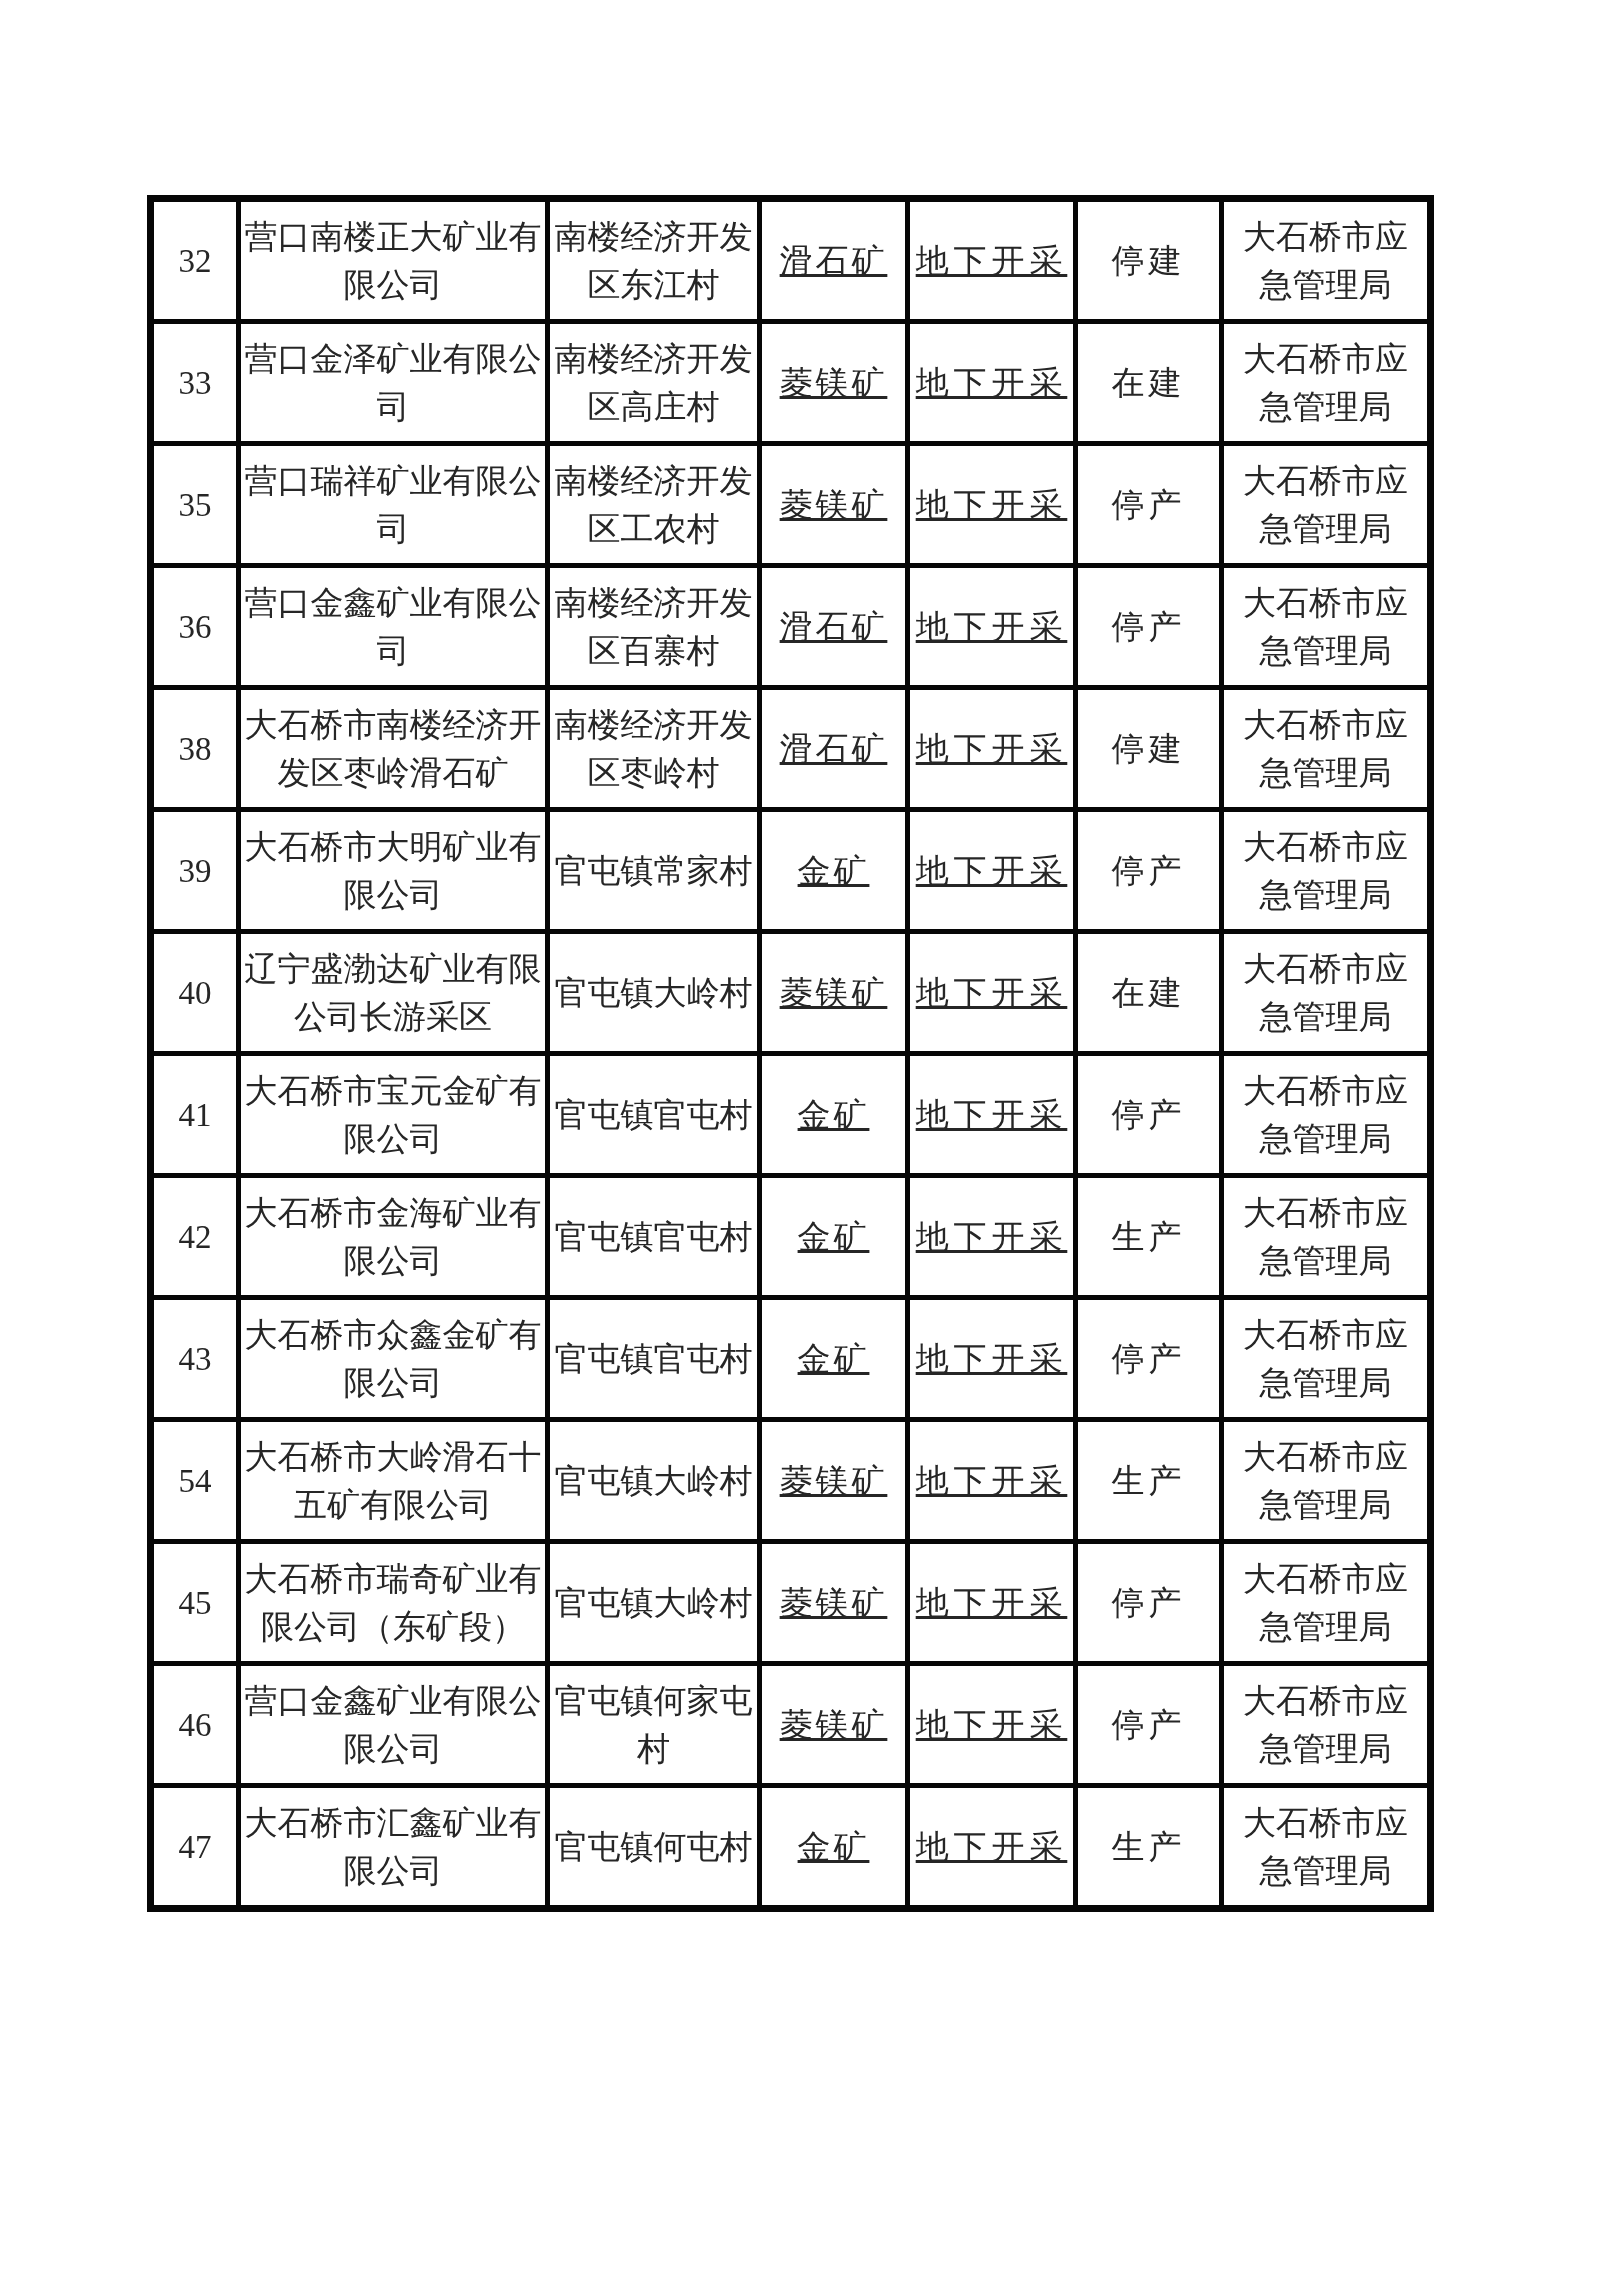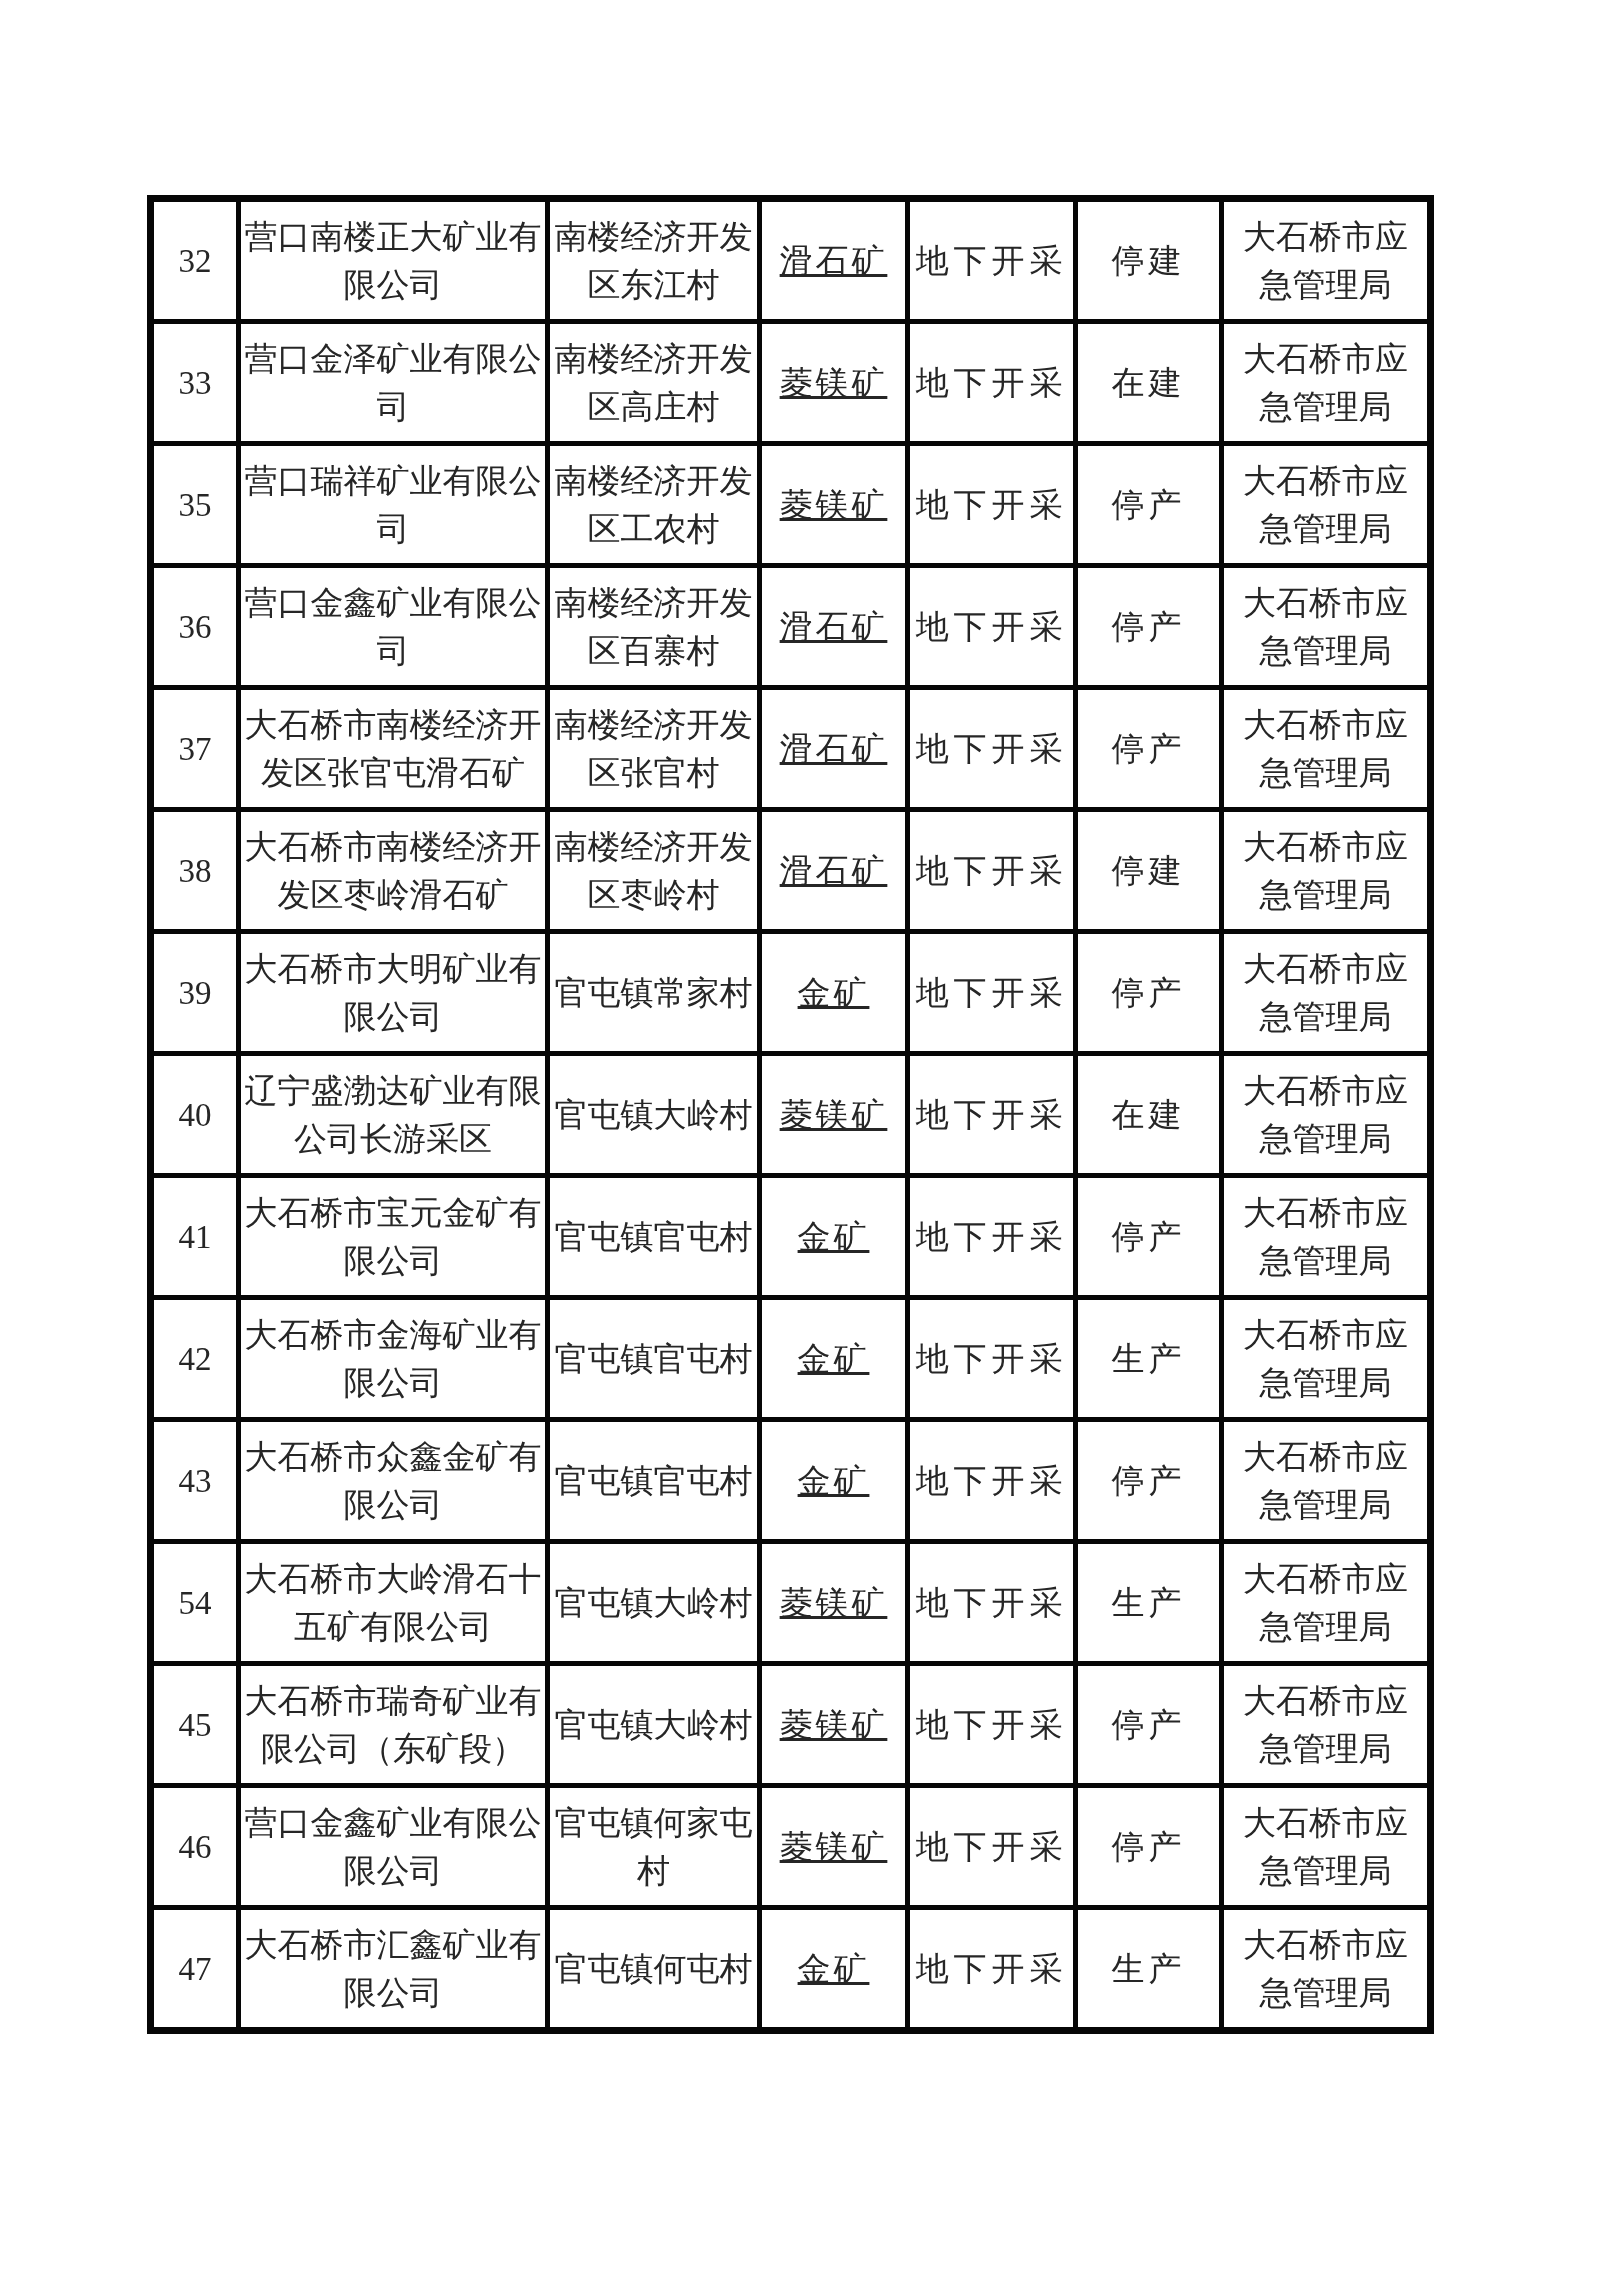--- a/index.html
+++ b/index.html
@@ -47,7 +47,7 @@
   td.c-company  { width: 300px; }
   td.c-location { width: 203px; margin-left: 40px; }
   td.c-mineral  { width: 139px; letter-spacing: 2.9px; text-decoration: underline; }
-  td.c-method   { width: 159px; letter-spacing: 4.9px; }
+  td.c-method   { width: 159px; letter-spacing: 4.9px; text-decoration: underline; }
   td.c-status   { width: 137px; letter-spacing: 3.9px; font-family: Liberation Serif, serif; }
   td.c-reg      { width: 199px; }
 </style>

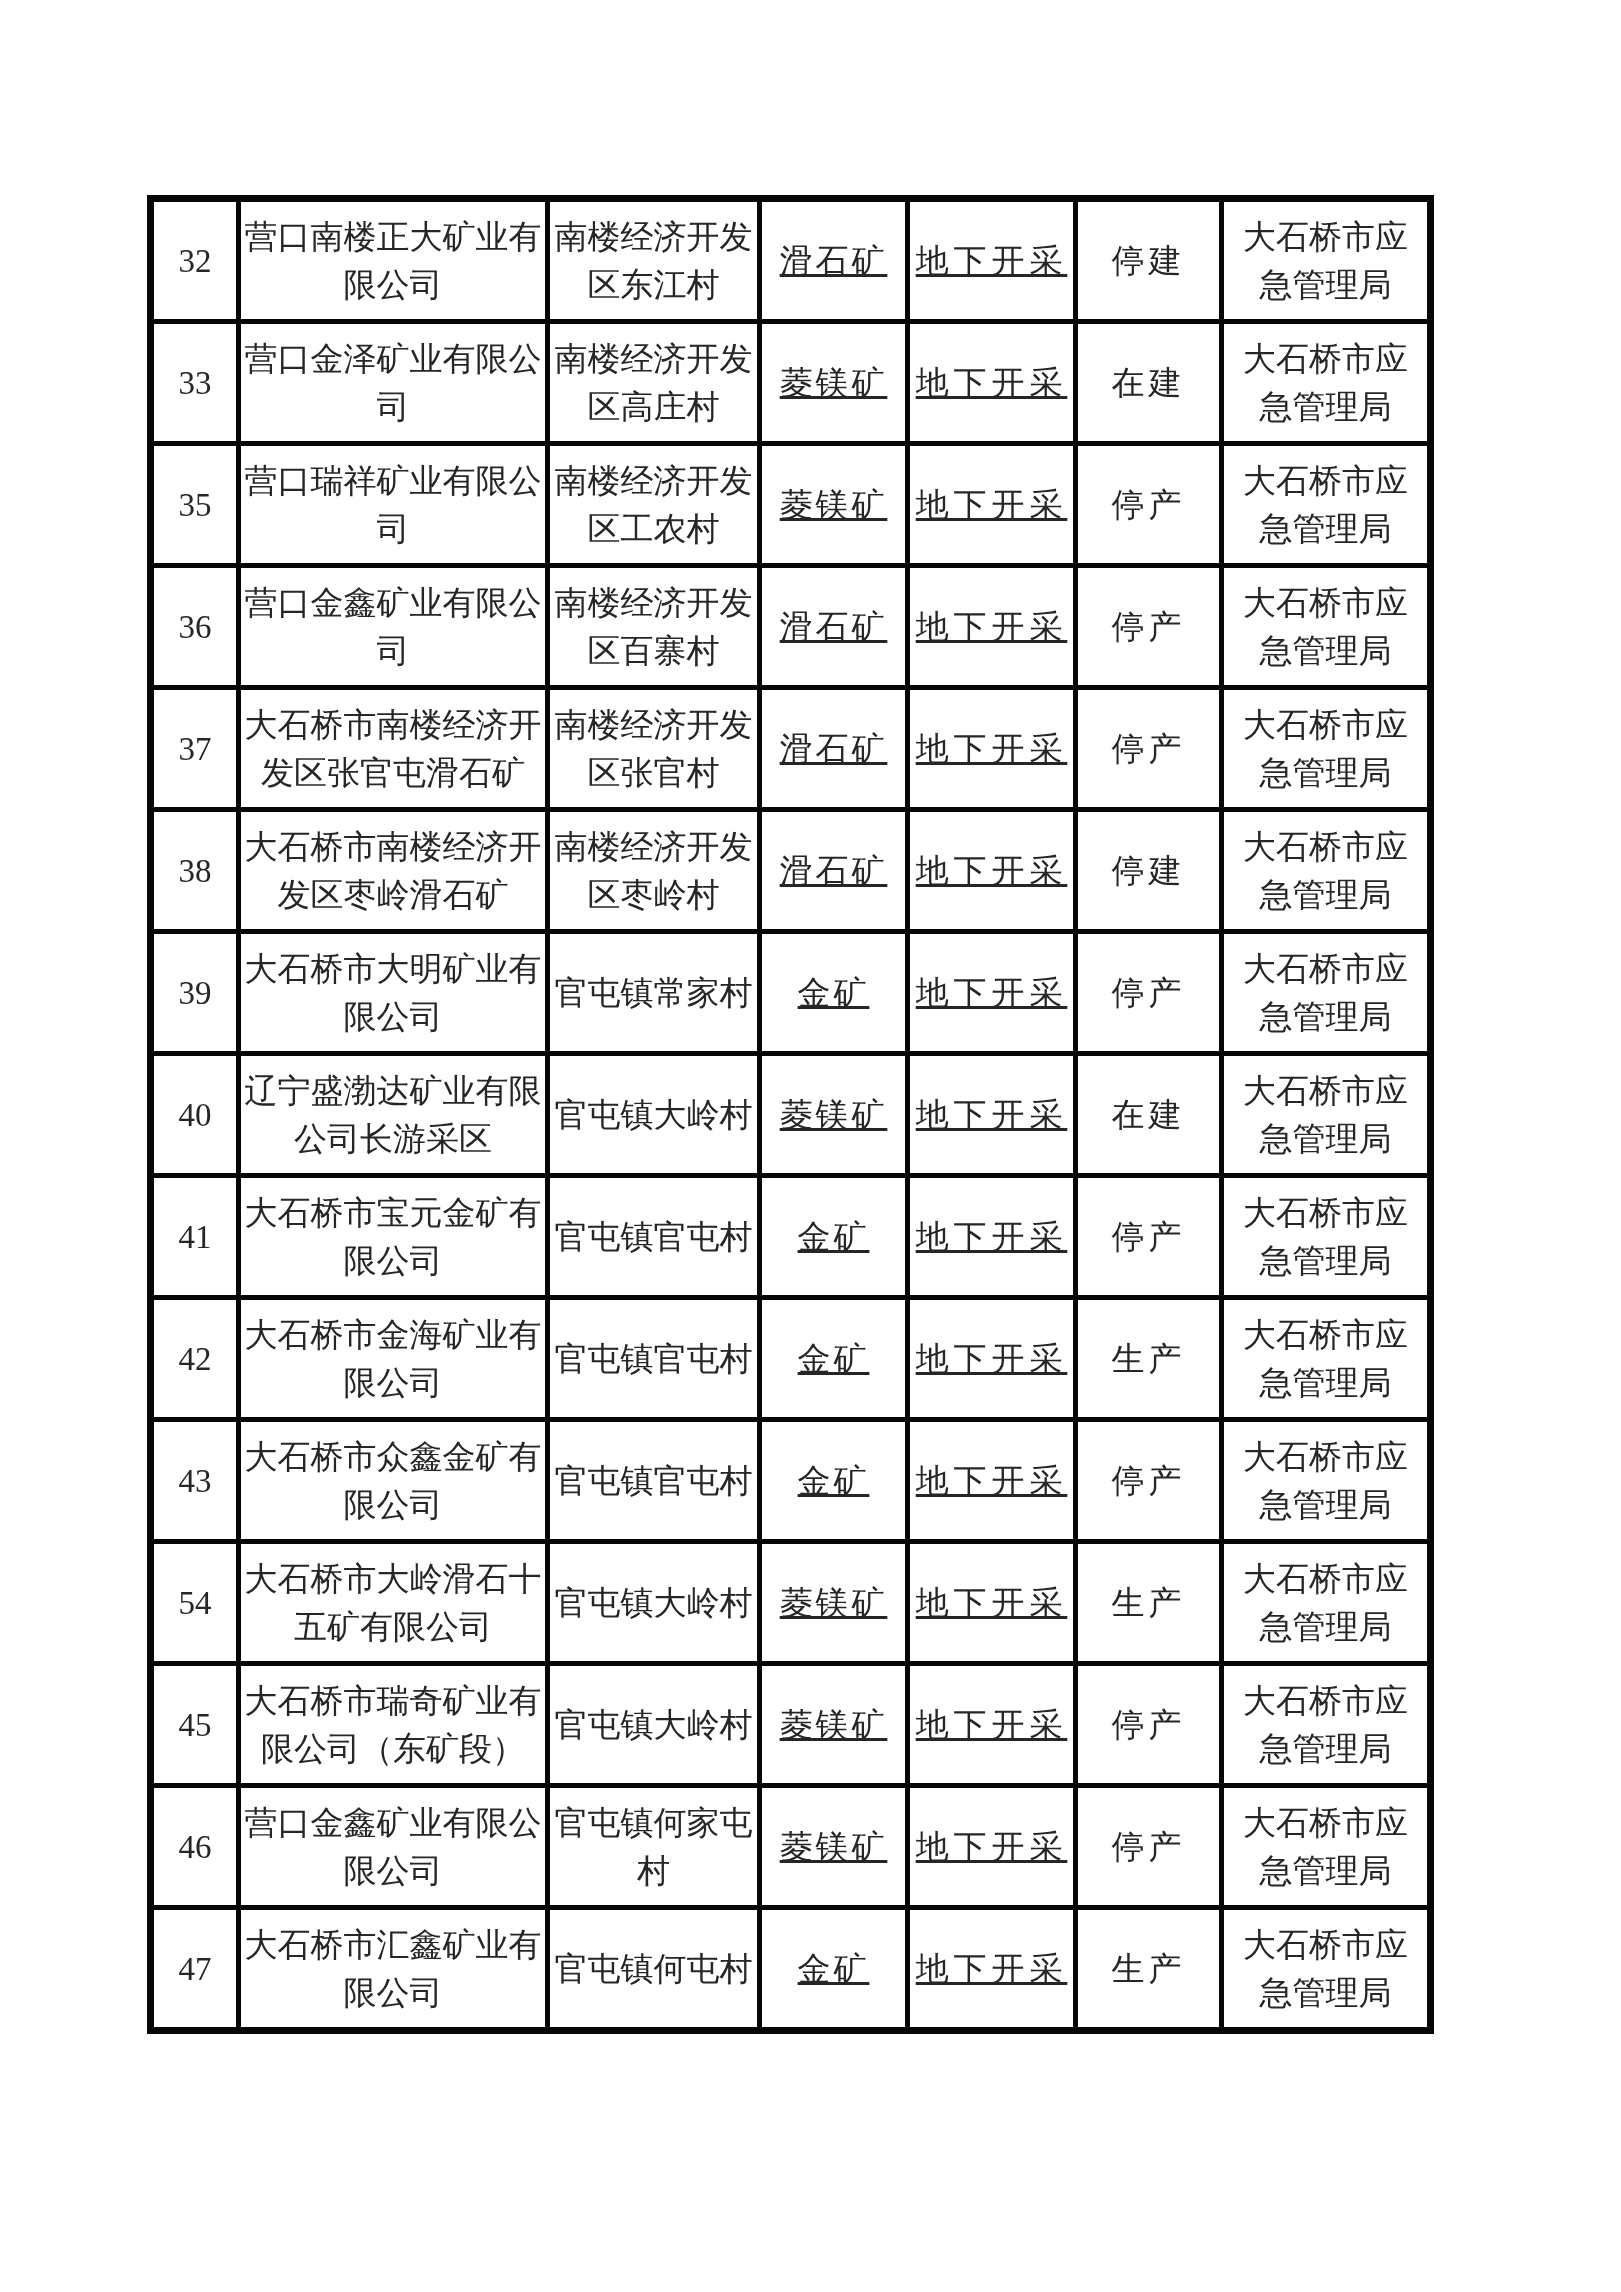--- a/index.html
+++ b/index.html
@@ -107,18 +107,6 @@
 急管理局</td>
   </tr>
           <tr>
-    <td class="c-no">37</td>
-    <td class="c-company">大石桥市南楼经济开
-发区张官屯滑石矿</td>
-    <td class="c-location">南楼经济开发
-区张官村</td>
-    <td class="c-mineral">滑石矿</td>
-    <td class="c-method">地下开采</td>
-    <td class="c-status">停产</td>
-    <td class="c-reg">大石桥市应
-急管理局</td>
-  </tr>
-          <tr>
     <td class="c-no">38</td>
     <td class="c-company">大石桥市南楼经济开
 发区枣岭滑石矿</td>

